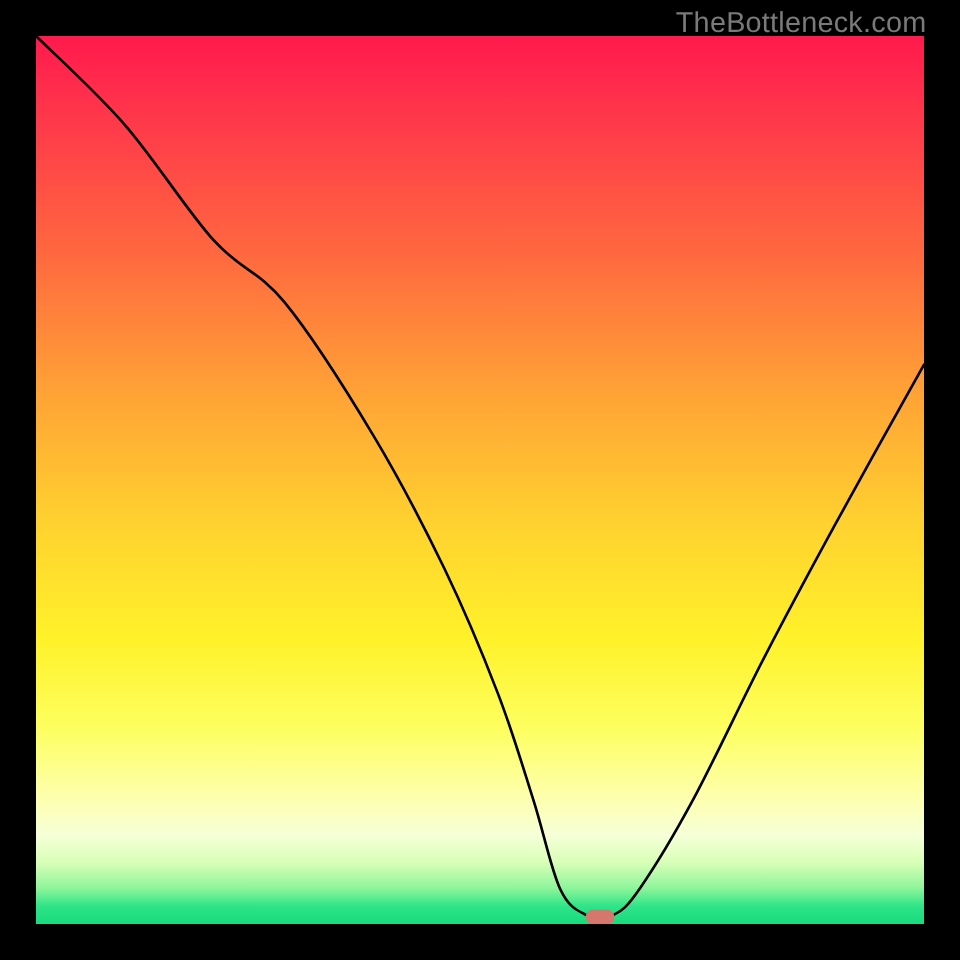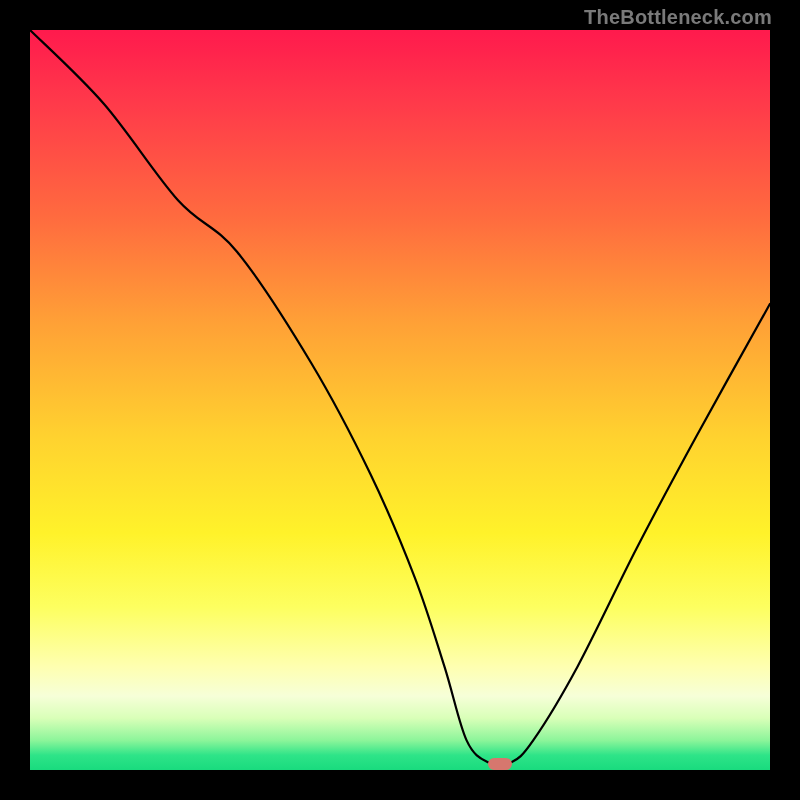--- a/index.html
+++ b/index.html
@@ -46,8 +46,8 @@
     top: 6px;
     right: 28px;
     color: #7a7a7a;
-    font-size: 20px;
-    font-weight: 700;
+    font-size: 24px;
+    font-weight: 400;
     letter-spacing: 0.2px;
     user-select: none;
   }

